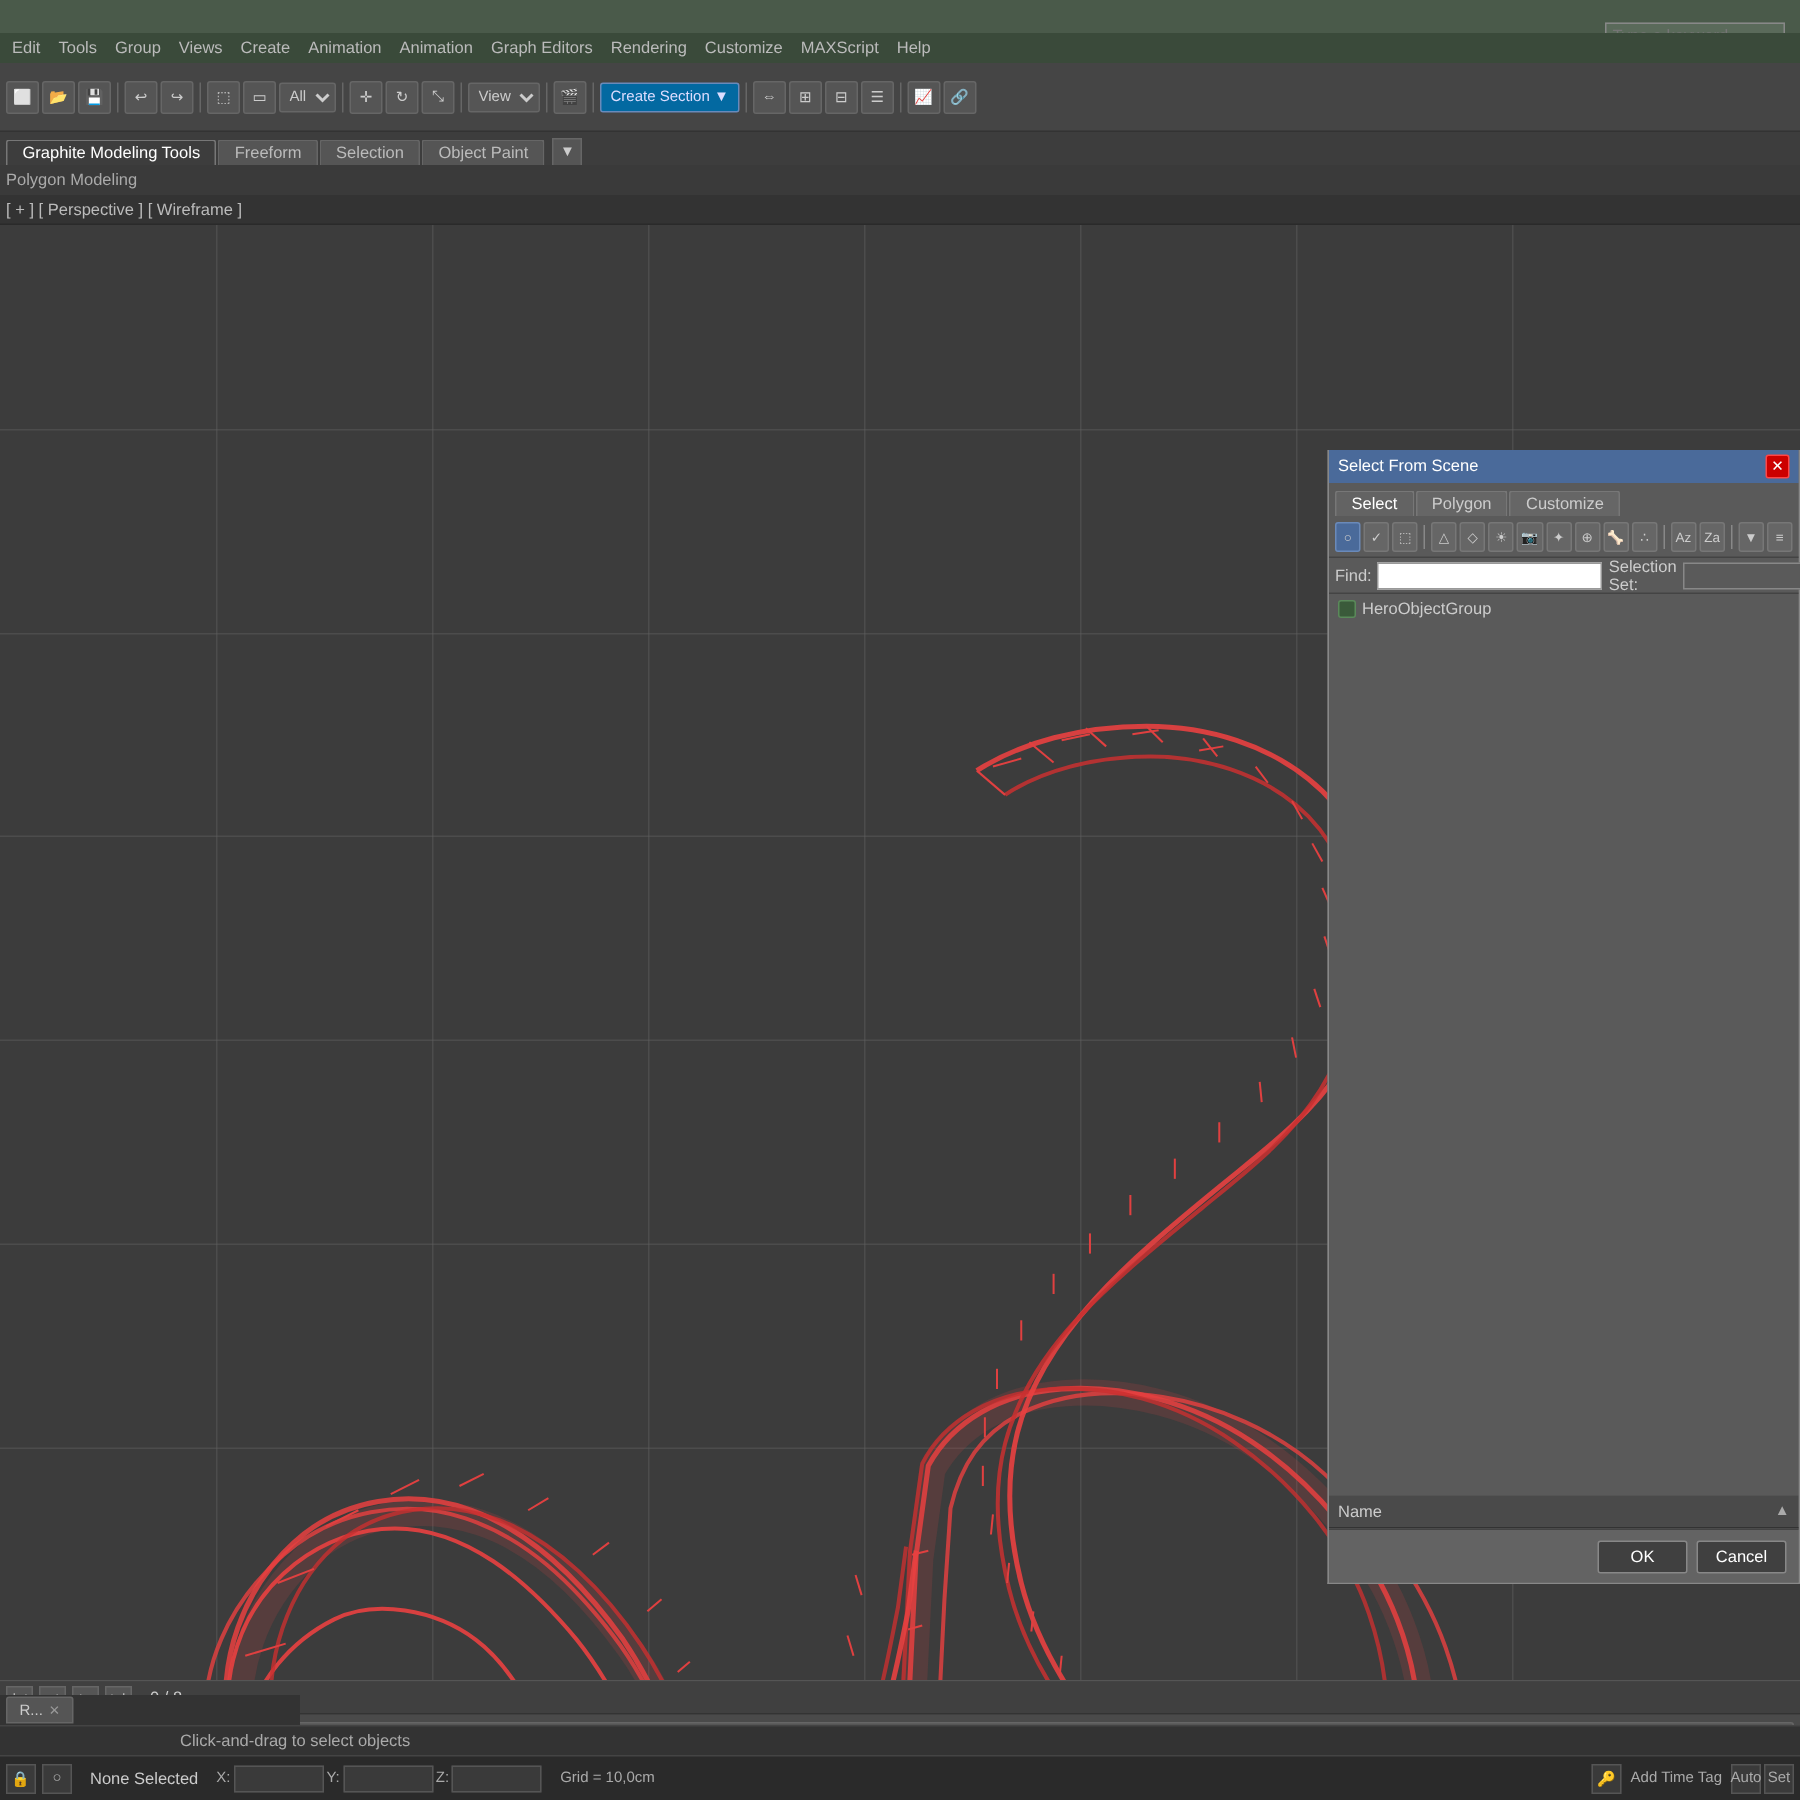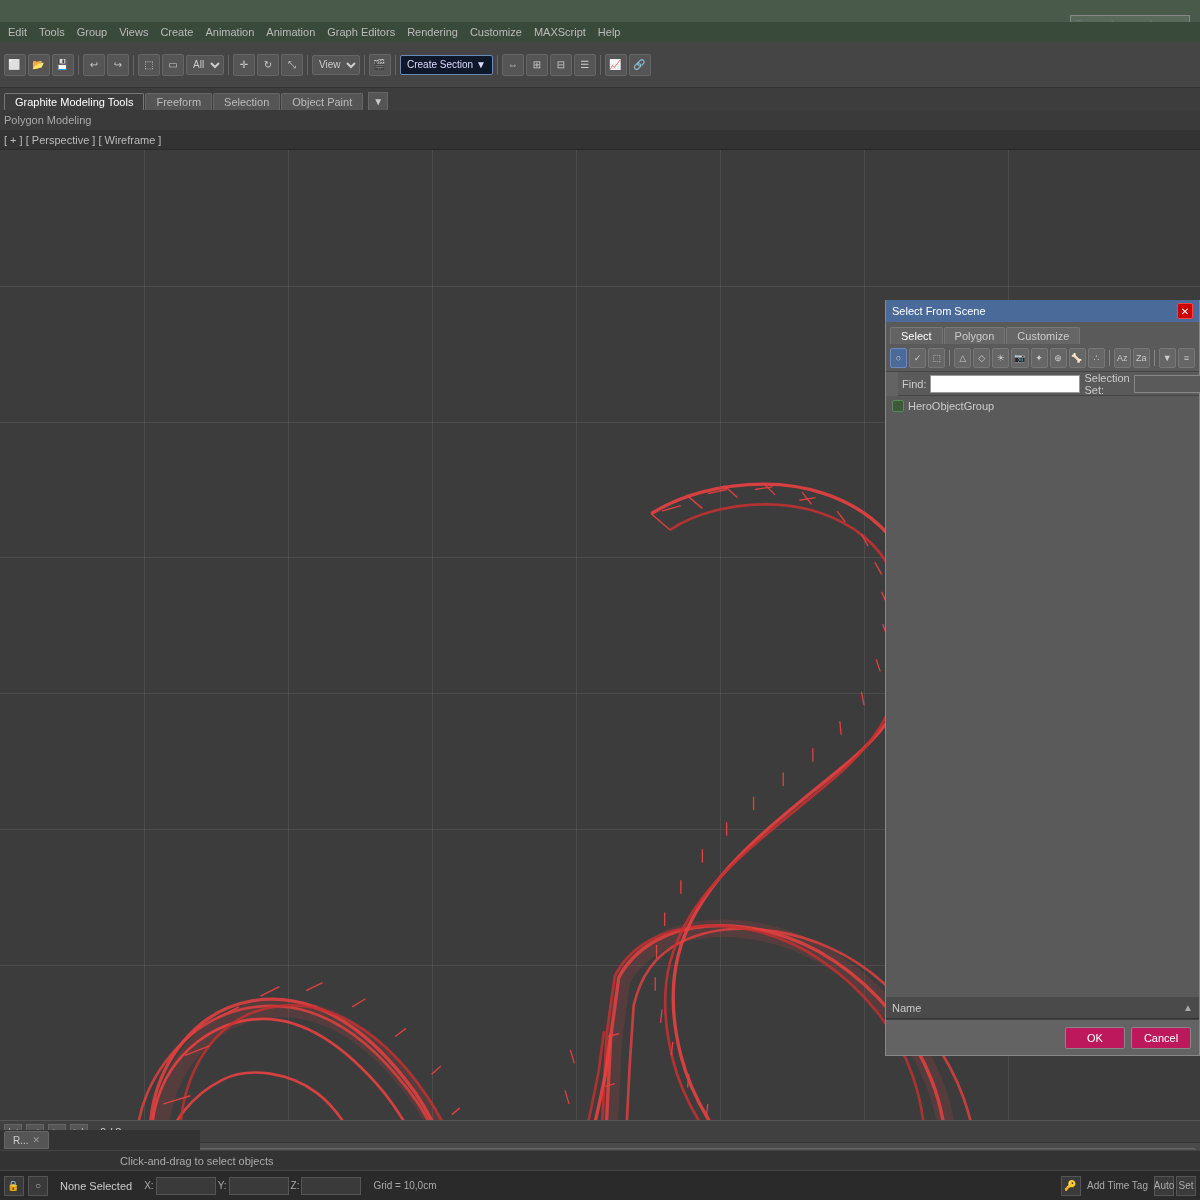--- a/index.html
+++ b/index.html
@@ -19,7 +19,7 @@
     .tool-btn { width: 22px; height: 22px; background: #555; border: 1px solid #666; border-radius: 2px; display: flex; align-items: center; justify-content: center; cursor: pointer; font-size: 10px; color: #ccc; flex-shrink: 0; }
     .tool-separator { width: 1px; height: 20px; background: #666; margin: 0 2px; flex-shrink: 0; }
     .tool-dropdown { height: 20px; background: #555; border: 1px solid #666; color: #ccc; font-size: 10px; padding: 0 2px; border-radius: 2px; }
-    .create-section-btn { height: 20px; background: #0f172a; border: 1px solid #6a8aba; color: #ddf; font-size: 10px; padding: 0 6px; border-radius: 2px; cursor: pointer; white-space: nowrap; }
+    .create-section-btn { height: 20px; background: #0369a1; border: 1px solid #6a8aba; color: #ddf; font-size: 10px; padding: 0 6px; border-radius: 2px; cursor: pointer; white-space: nowrap; }
 
     
     #ribbon { position: absolute; top: 88px; left: 0; right: 0; height: 42px; background: #3d3d3d; border-bottom: 1px solid #2a2a2a; }

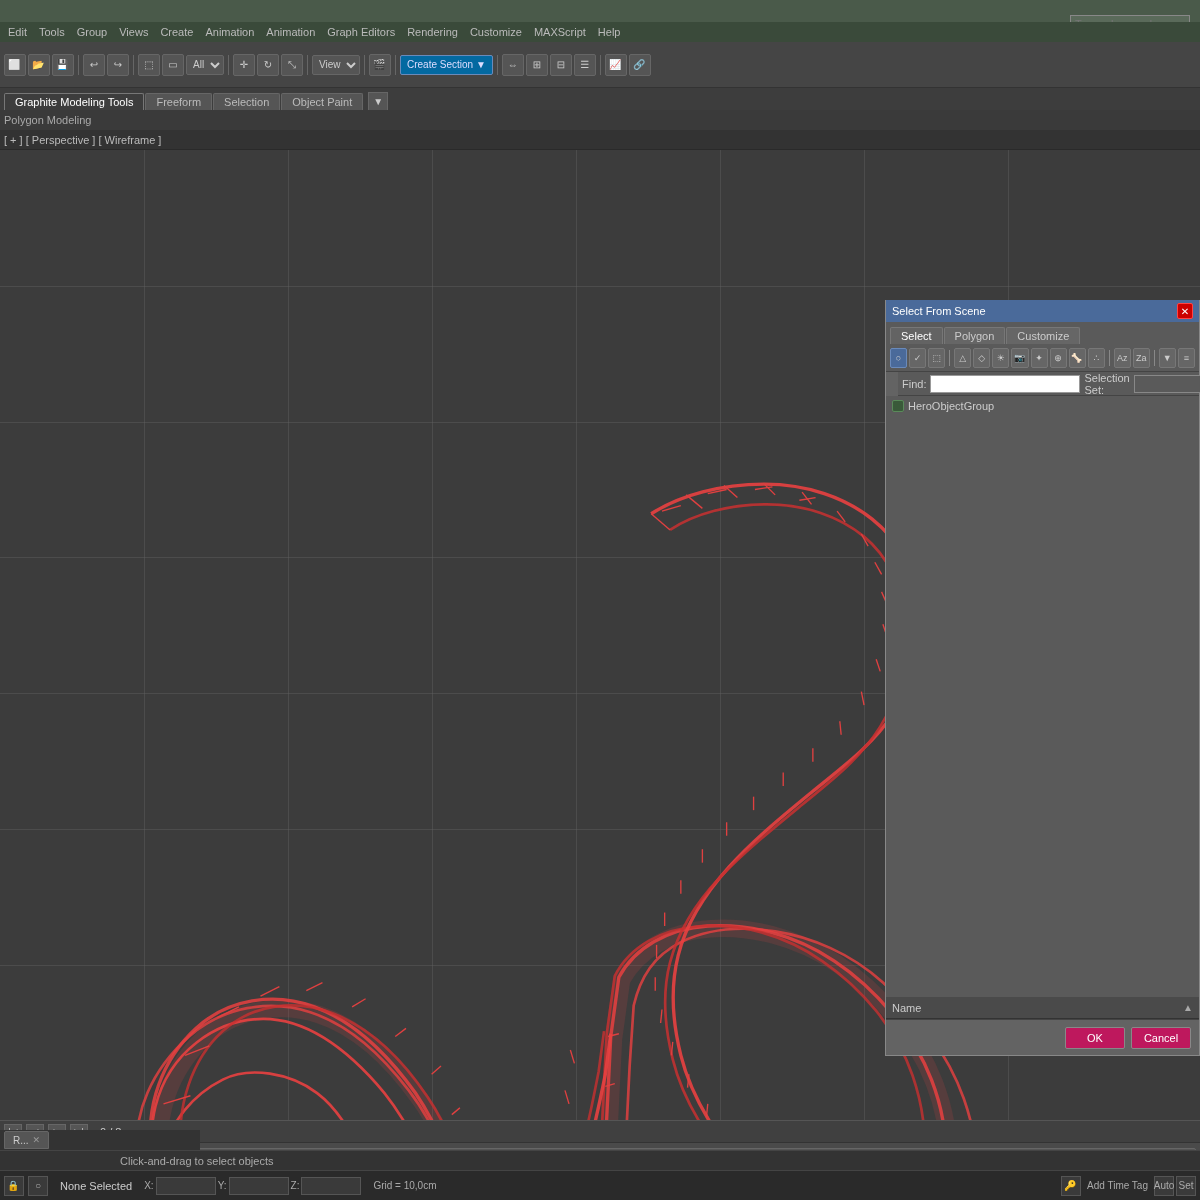--- a/index.html
+++ b/index.html
@@ -50,7 +50,7 @@
     .dialog-tool-btn { width: 20px; height: 20px; background: #666; border: 1px solid #777; border-radius: 2px; display: flex; align-items: center; justify-content: center; cursor: pointer; font-size: 9px; color: #ccc; }
     .dialog-tool-btn.active { background: #4a6a9a; border-color: #6a8aba; }
     .dialog-separator { width: 1px; height: 16px; background: #888; margin: 0 2px; }
-    #find-row { height: 24px; background: #5a5a5a; display: flex; align-items: center; padding: 2px 4px; gap: 4px; flex-shrink: 0; border-bottom: 1px solid #444; margin-left: 12px; }
+    #find-row { height: 24px; background: #5a5a5a; display: flex; align-items: center; padding: 2px 4px; gap: 4px; flex-shrink: 0; border-bottom: 1px solid #444; }
     #find-label { color: #ccc; font-size: 11px; }
     #find-input { flex: 1; height: 18px; background: #fff; border: 1px solid #999; color: #000; font-size: 11px; padding: 0 3px; }
     #selection-set-label { color: #ccc; font-size: 11px; }

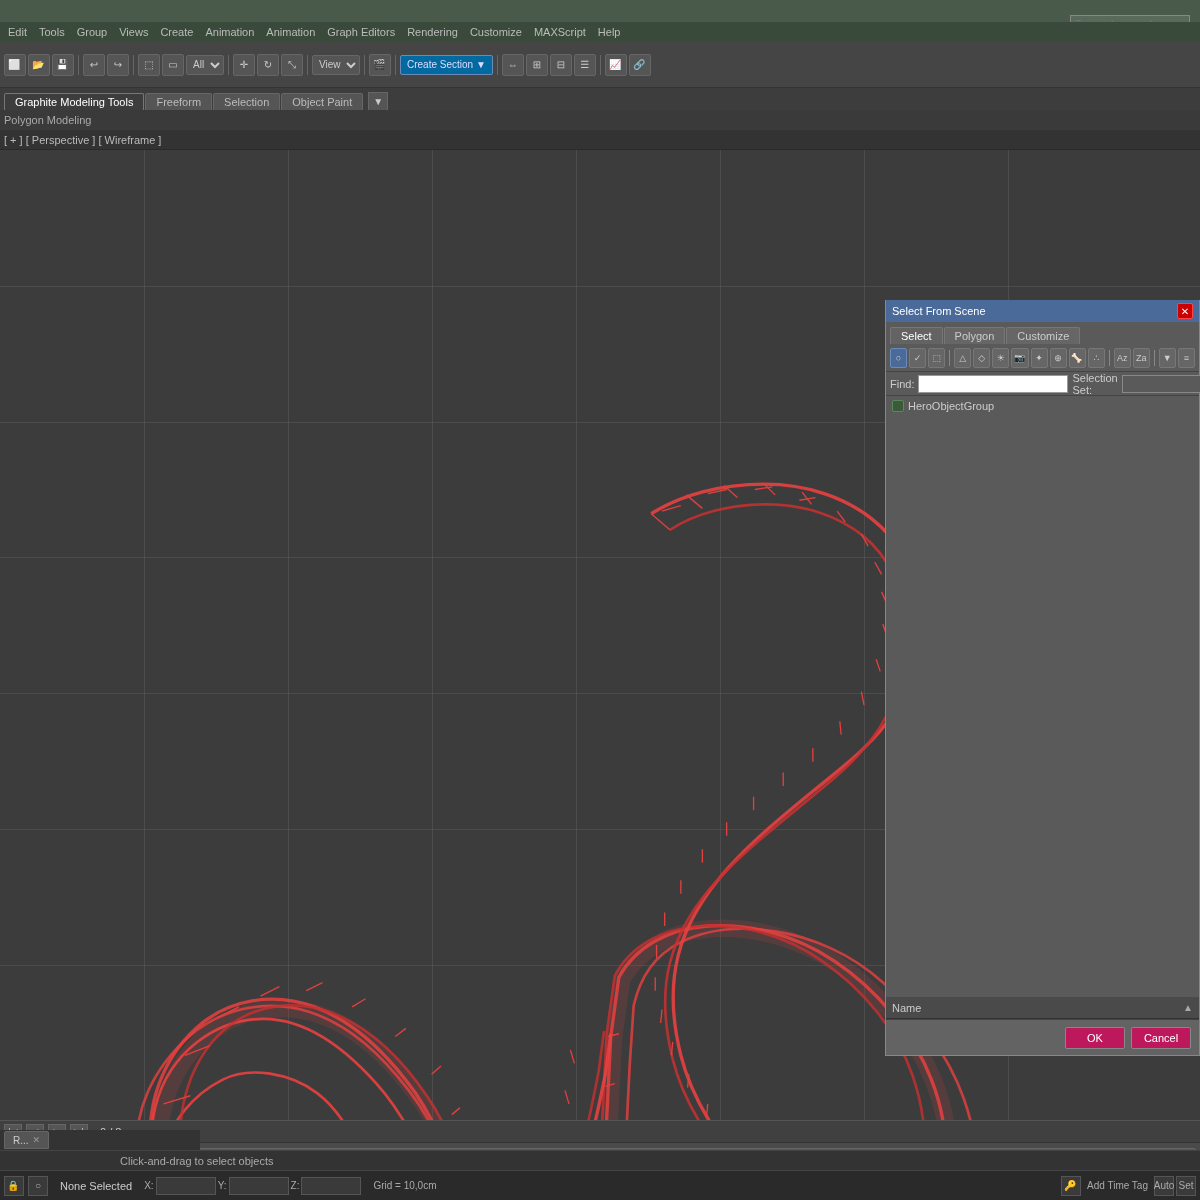--- a/index.html
+++ b/index.html
@@ -63,7 +63,7 @@
     .object-icon { width: 12px; height: 12px; border-radius: 2px; background: #3a5a3a; border: 1px solid #5a8a5a; flex-shrink: 0; }
     .object-name { color: #ccc; font-size: 11px; }
     #dialog-buttons { height: 36px; background: #636363; display: flex; align-items: center; justify-content: flex-end; padding: 0 8px; gap: 6px; flex-shrink: 0; border-top: 1px solid #444; }
-    .dialog-btn { width: 60px; height: 22px; background: #be185d; border: 1px solid #888; border-radius: 2px; color: #fff; font-size: 11px; cursor: pointer; display: flex; align-items: center; justify-content: center; }
+    .dialog-btn { width: 60px; height: 22px; background: #404040; border: 1px solid #888; border-radius: 2px; color: #fff; font-size: 11px; cursor: pointer; display: flex; align-items: center; justify-content: center; }
 
     
     #timeline { position: absolute; bottom: 30px; left: 0; right: 0; height: 50px; background: #3a3a3a; border-top: 1px solid #555; }

